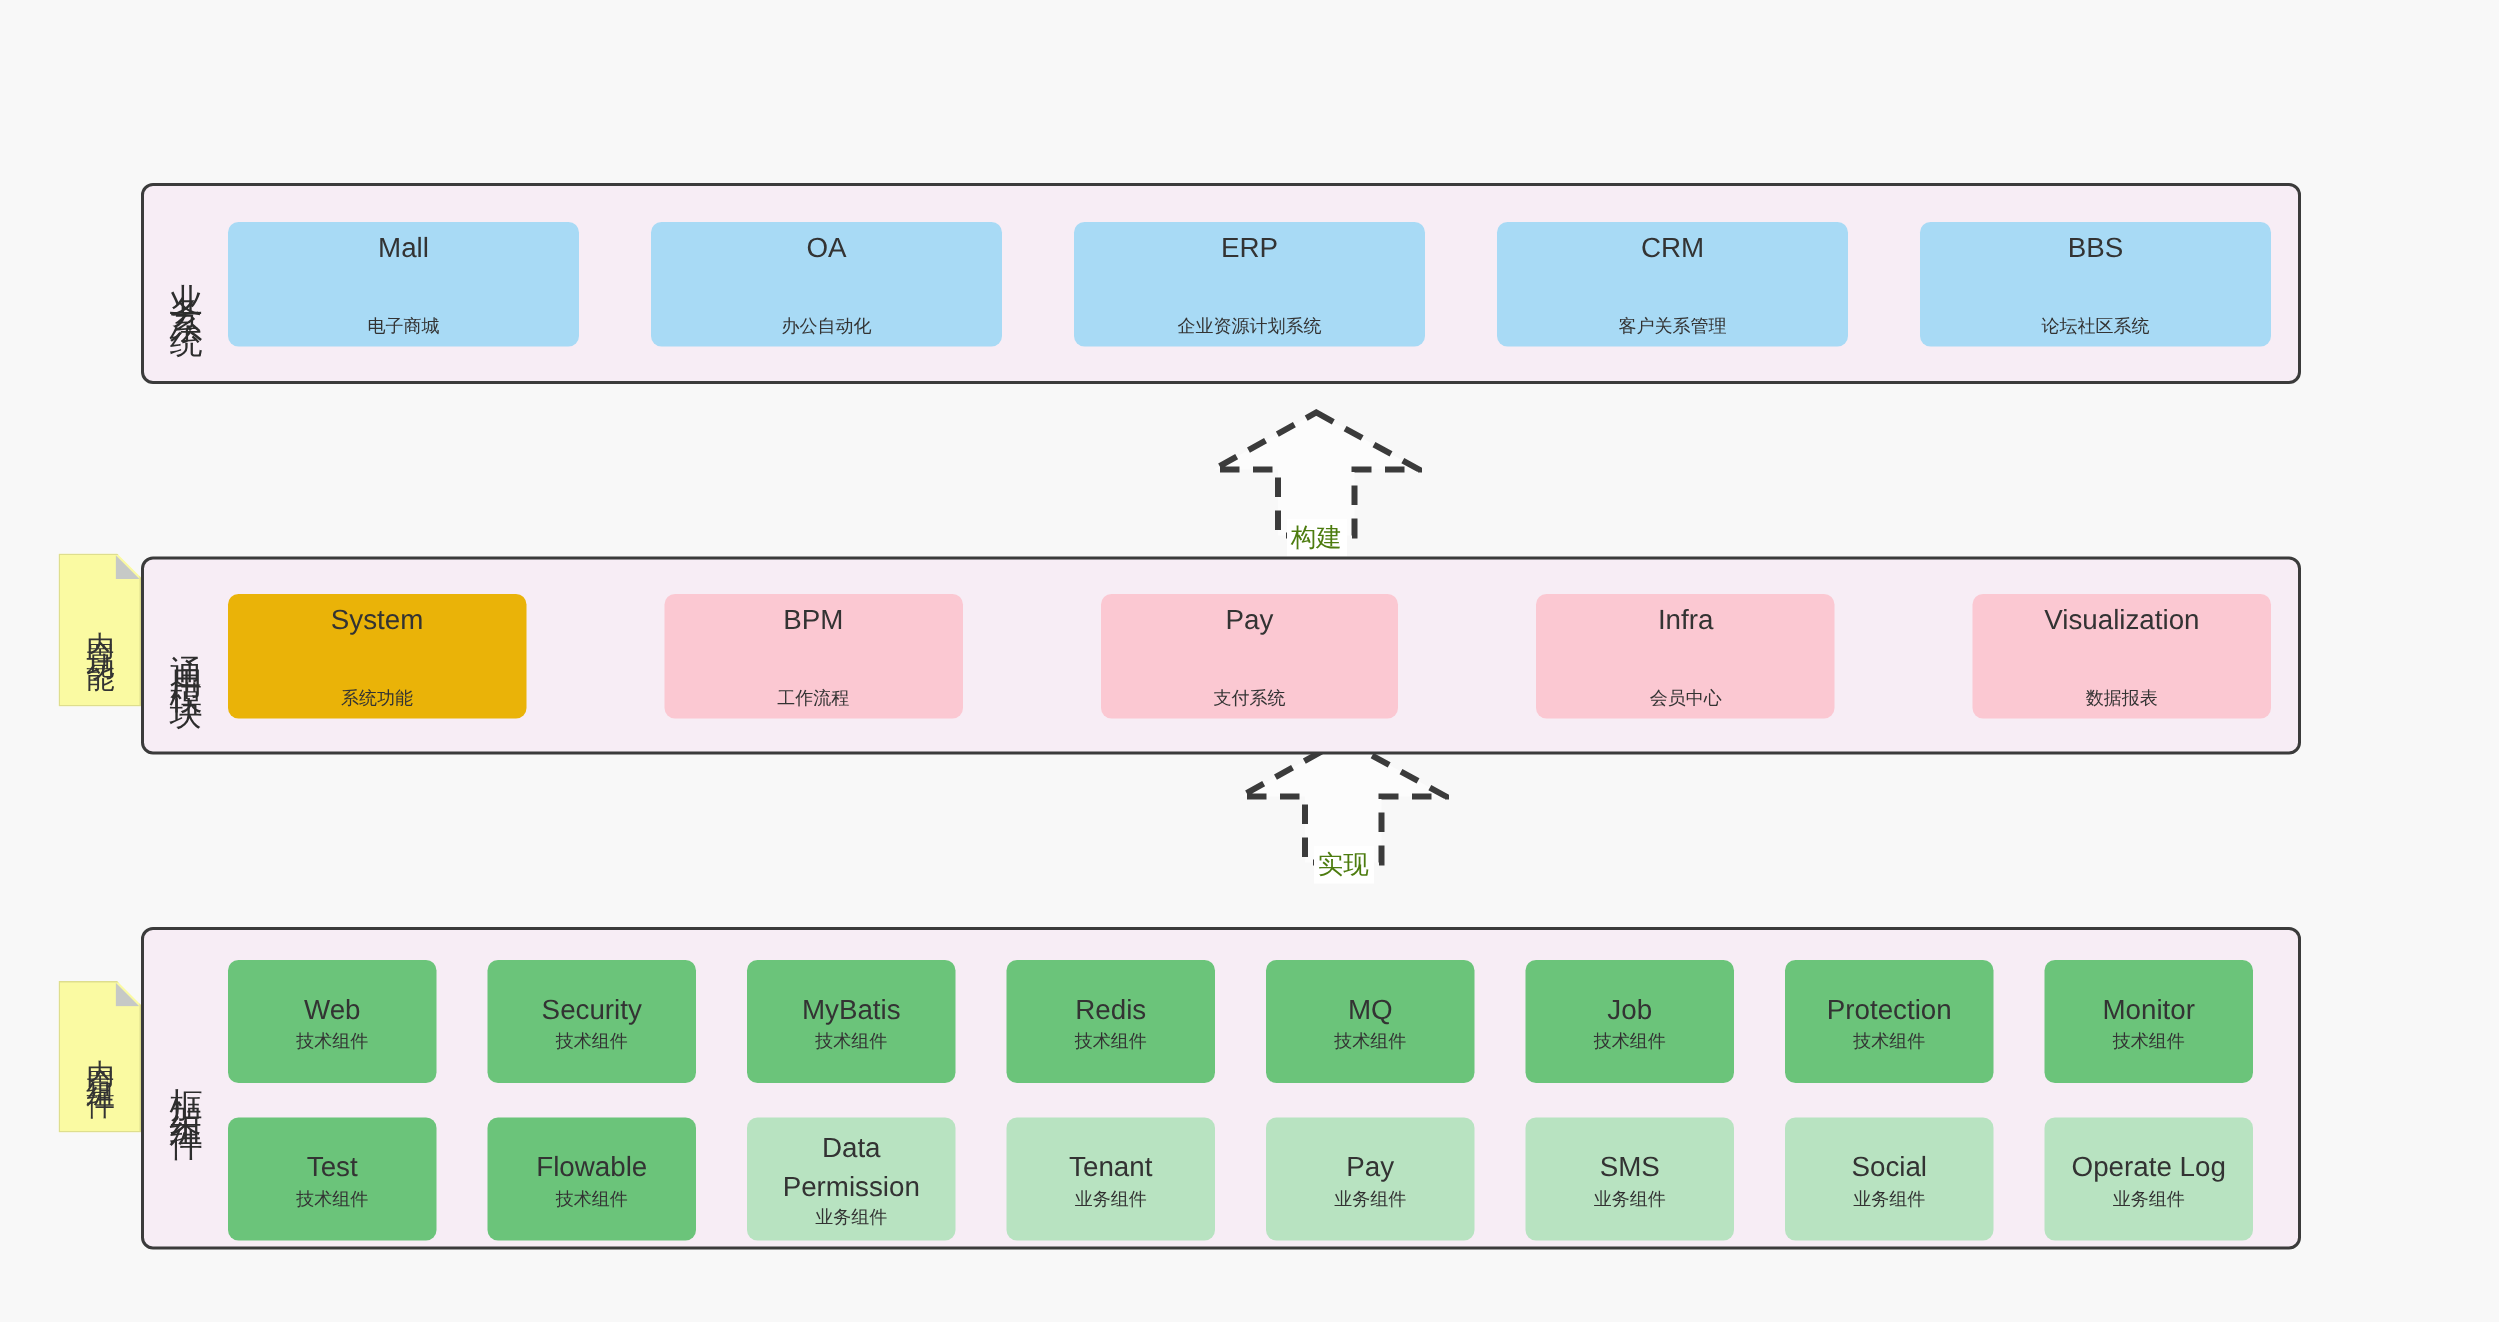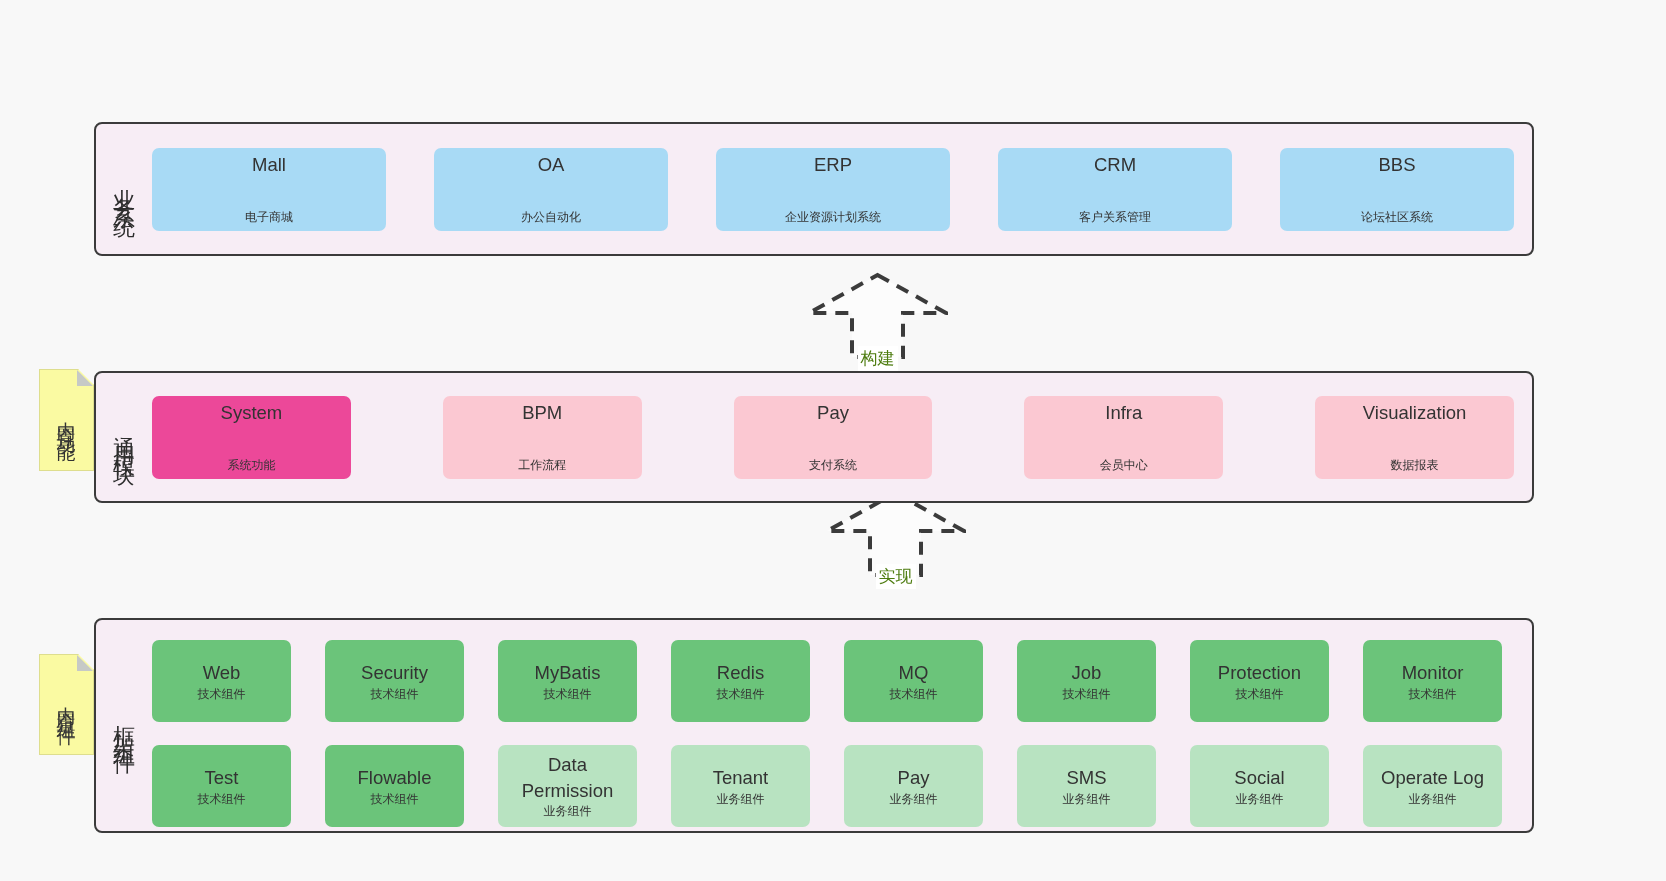--- a/index.html
+++ b/index.html
@@ -51,7 +51,7 @@
   .card .card-name{font-size:18.5px;line-height:1.4;}
   .card .card-desc{font-size:12px;line-height:1.4;}
   .card.blue {background:#a8daf5;}
-  .card.red  {background:#ec4899;}
+  .card.red  {background:#eab308;}
   .card.pink {background:#fbc8d2;margin-left:44px;}
   .card.green{background:#6bc47a;}
   .card.lightgreen{background:#b8e3c1;}

